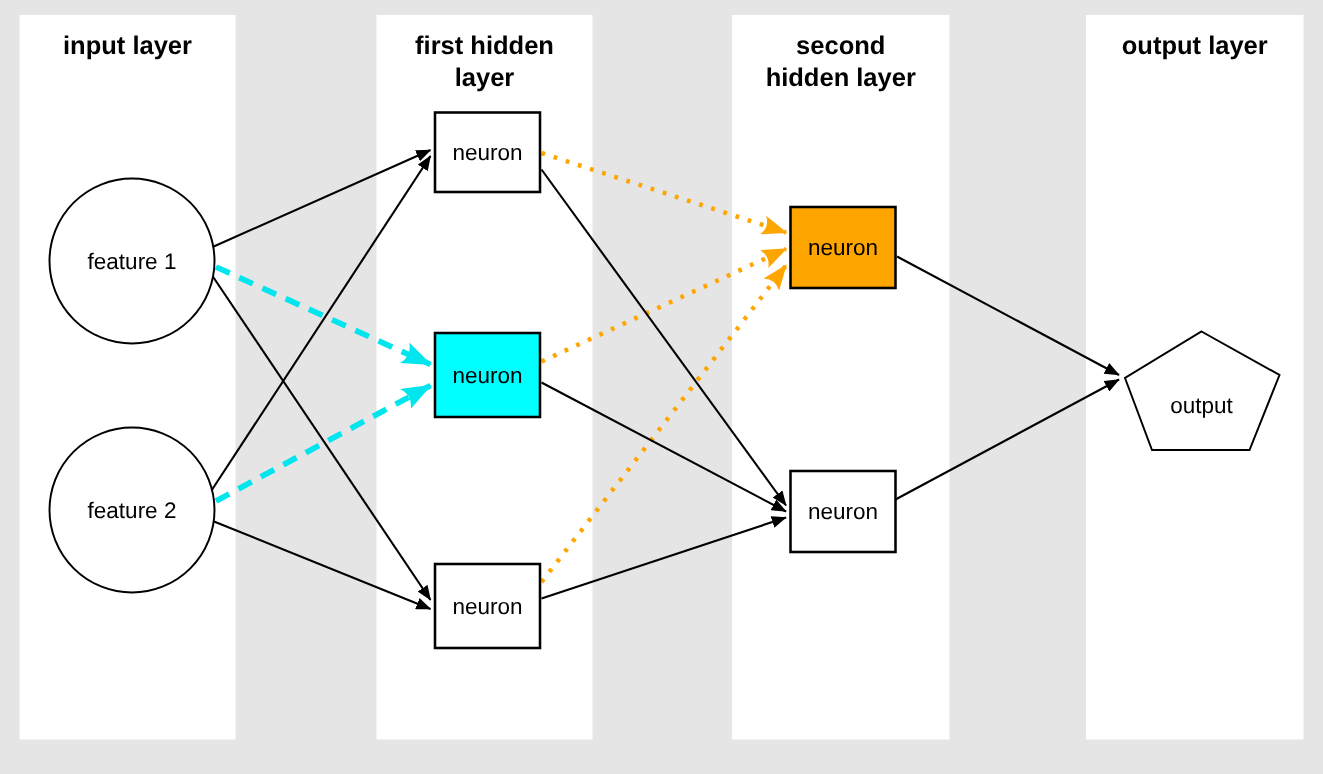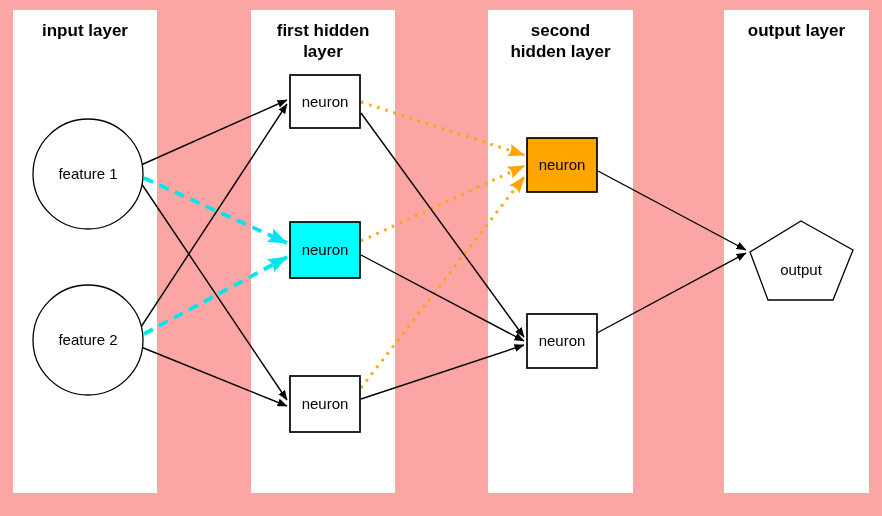--- a/index.html
+++ b/index.html
@@ -24,7 +24,7 @@
 </head>
 <body>
 
-<div id="stage" style="background: #fca5a5;">
+<div id="stage" style="background: #e5e5e5;">
   <svg id="diagram-svg" width="882" height="516" viewBox="0 0 882 516">
     <defs>
       <marker id="arrow-black" viewBox="0 0 10 8" refX="9.5" refY="4" markerWidth="10" markerHeight="8" orient="auto" markerUnits="userSpaceOnUse">

